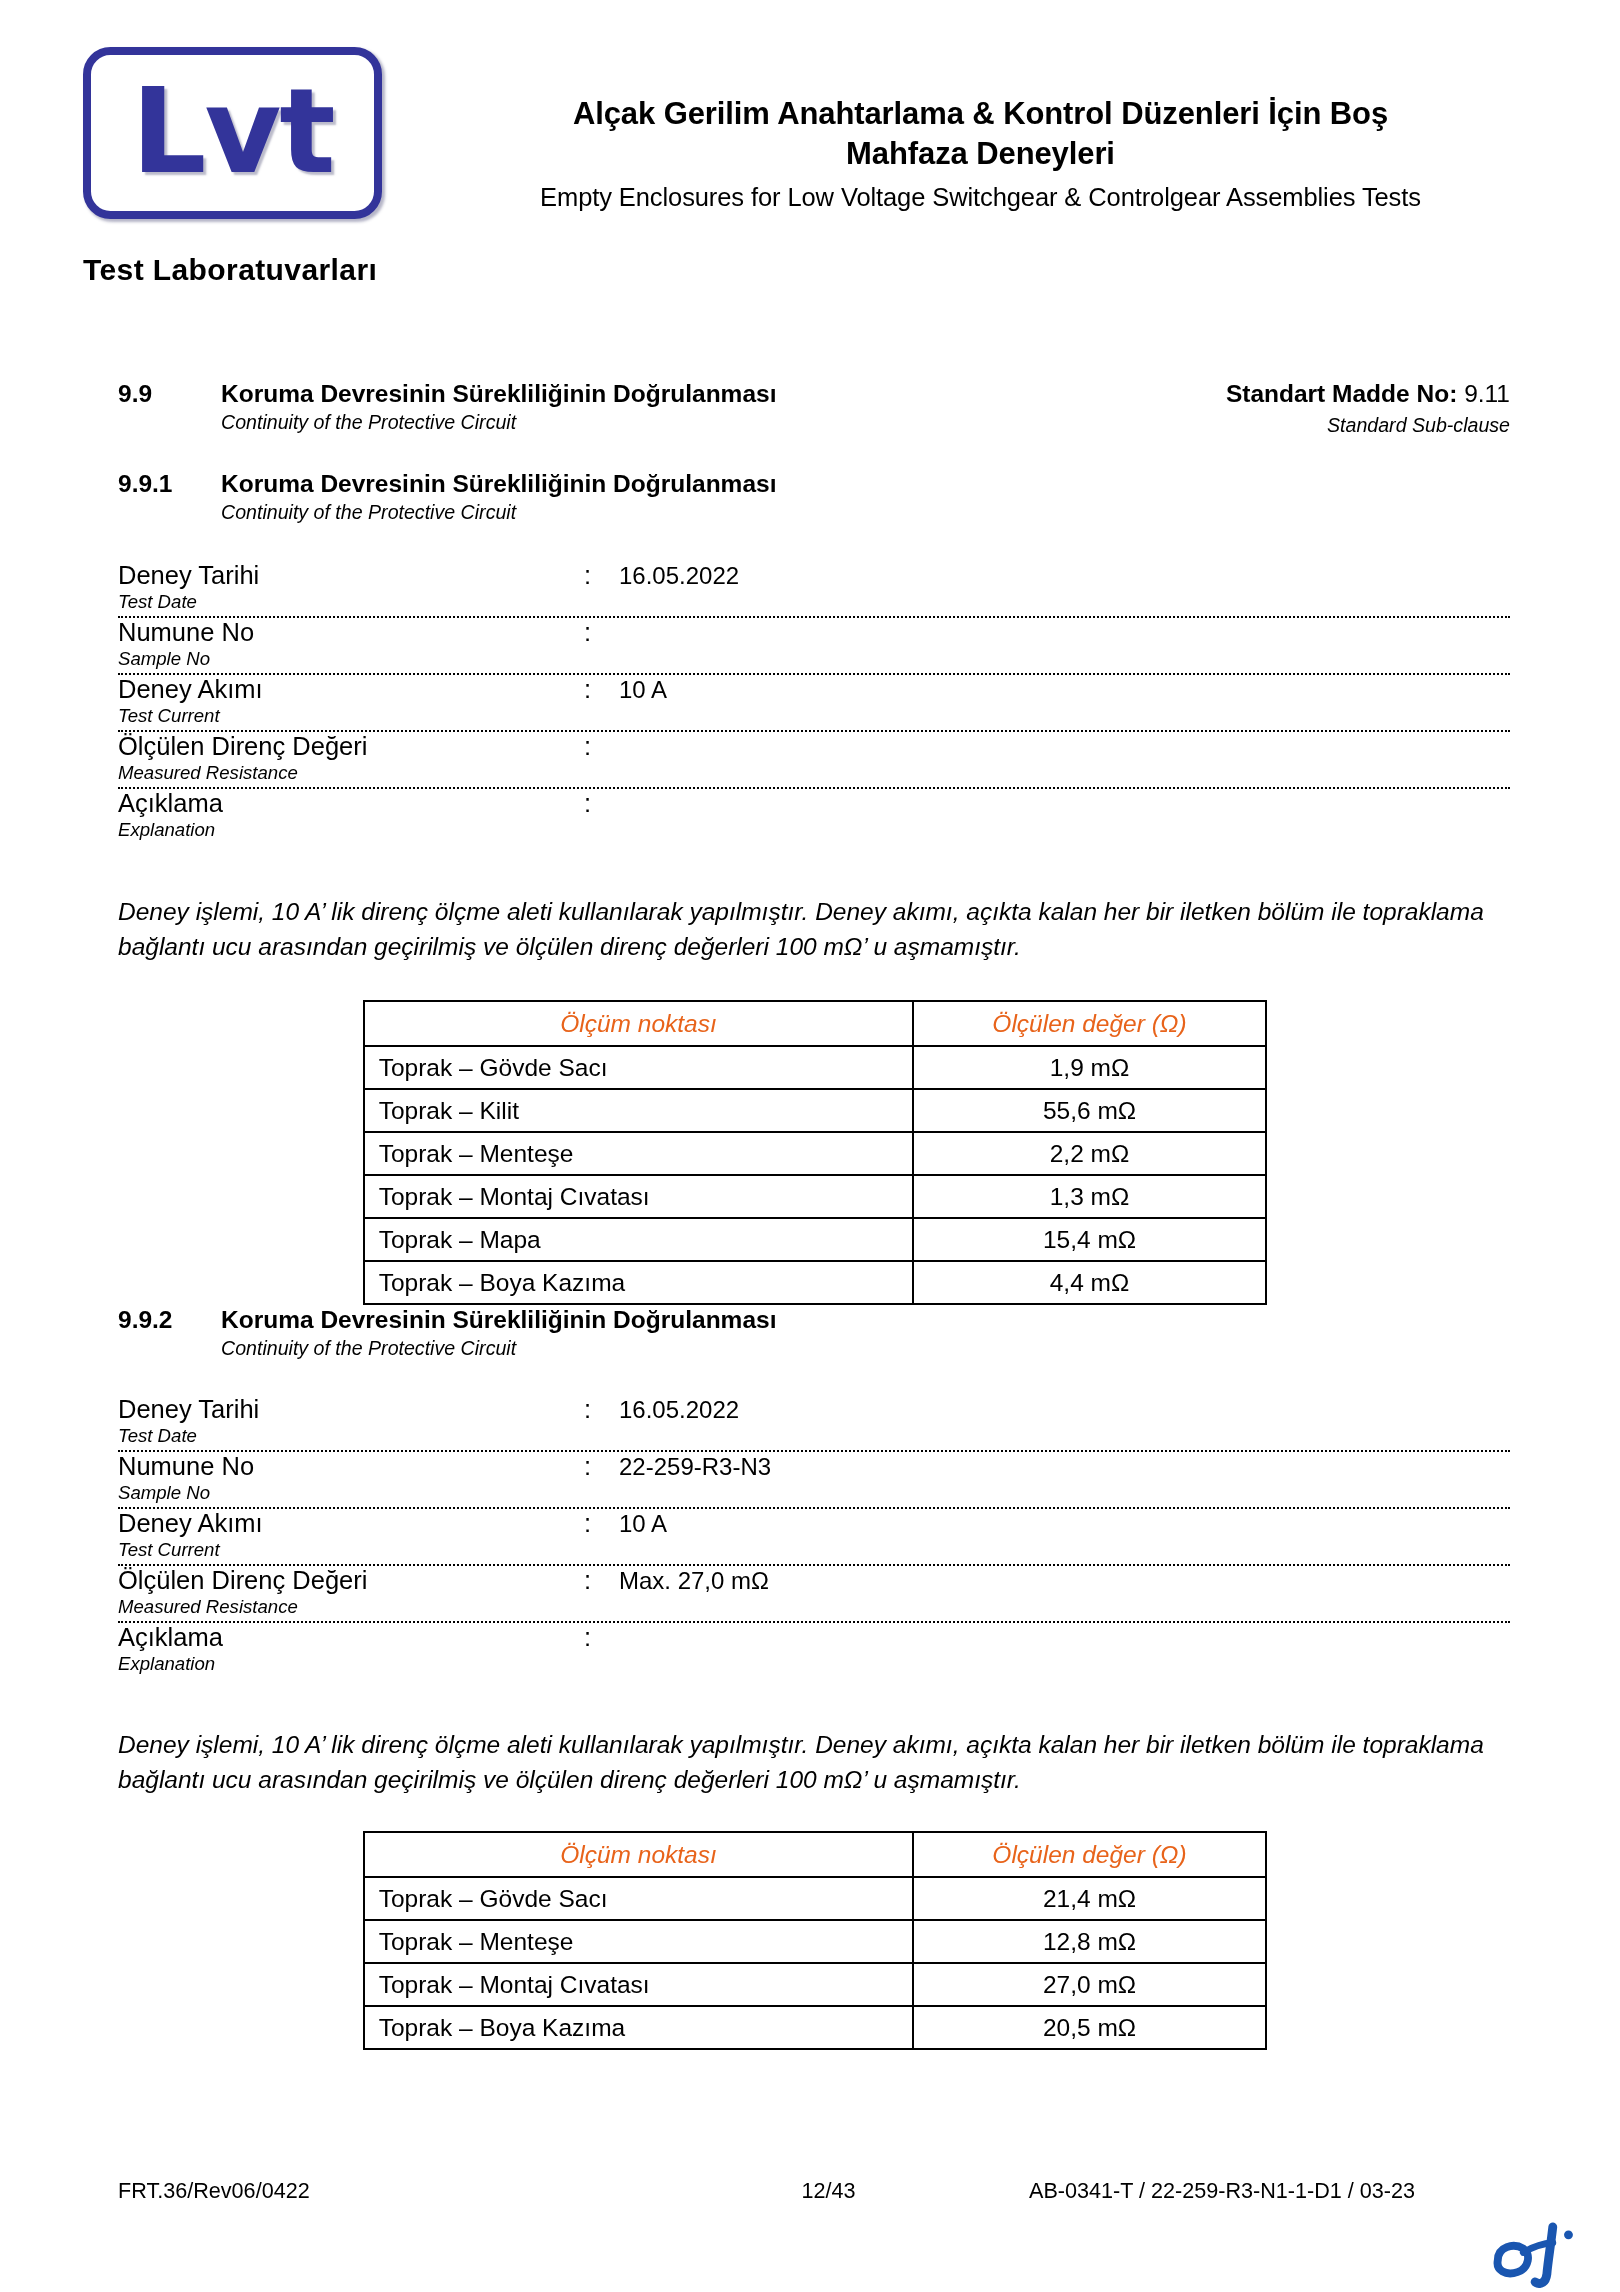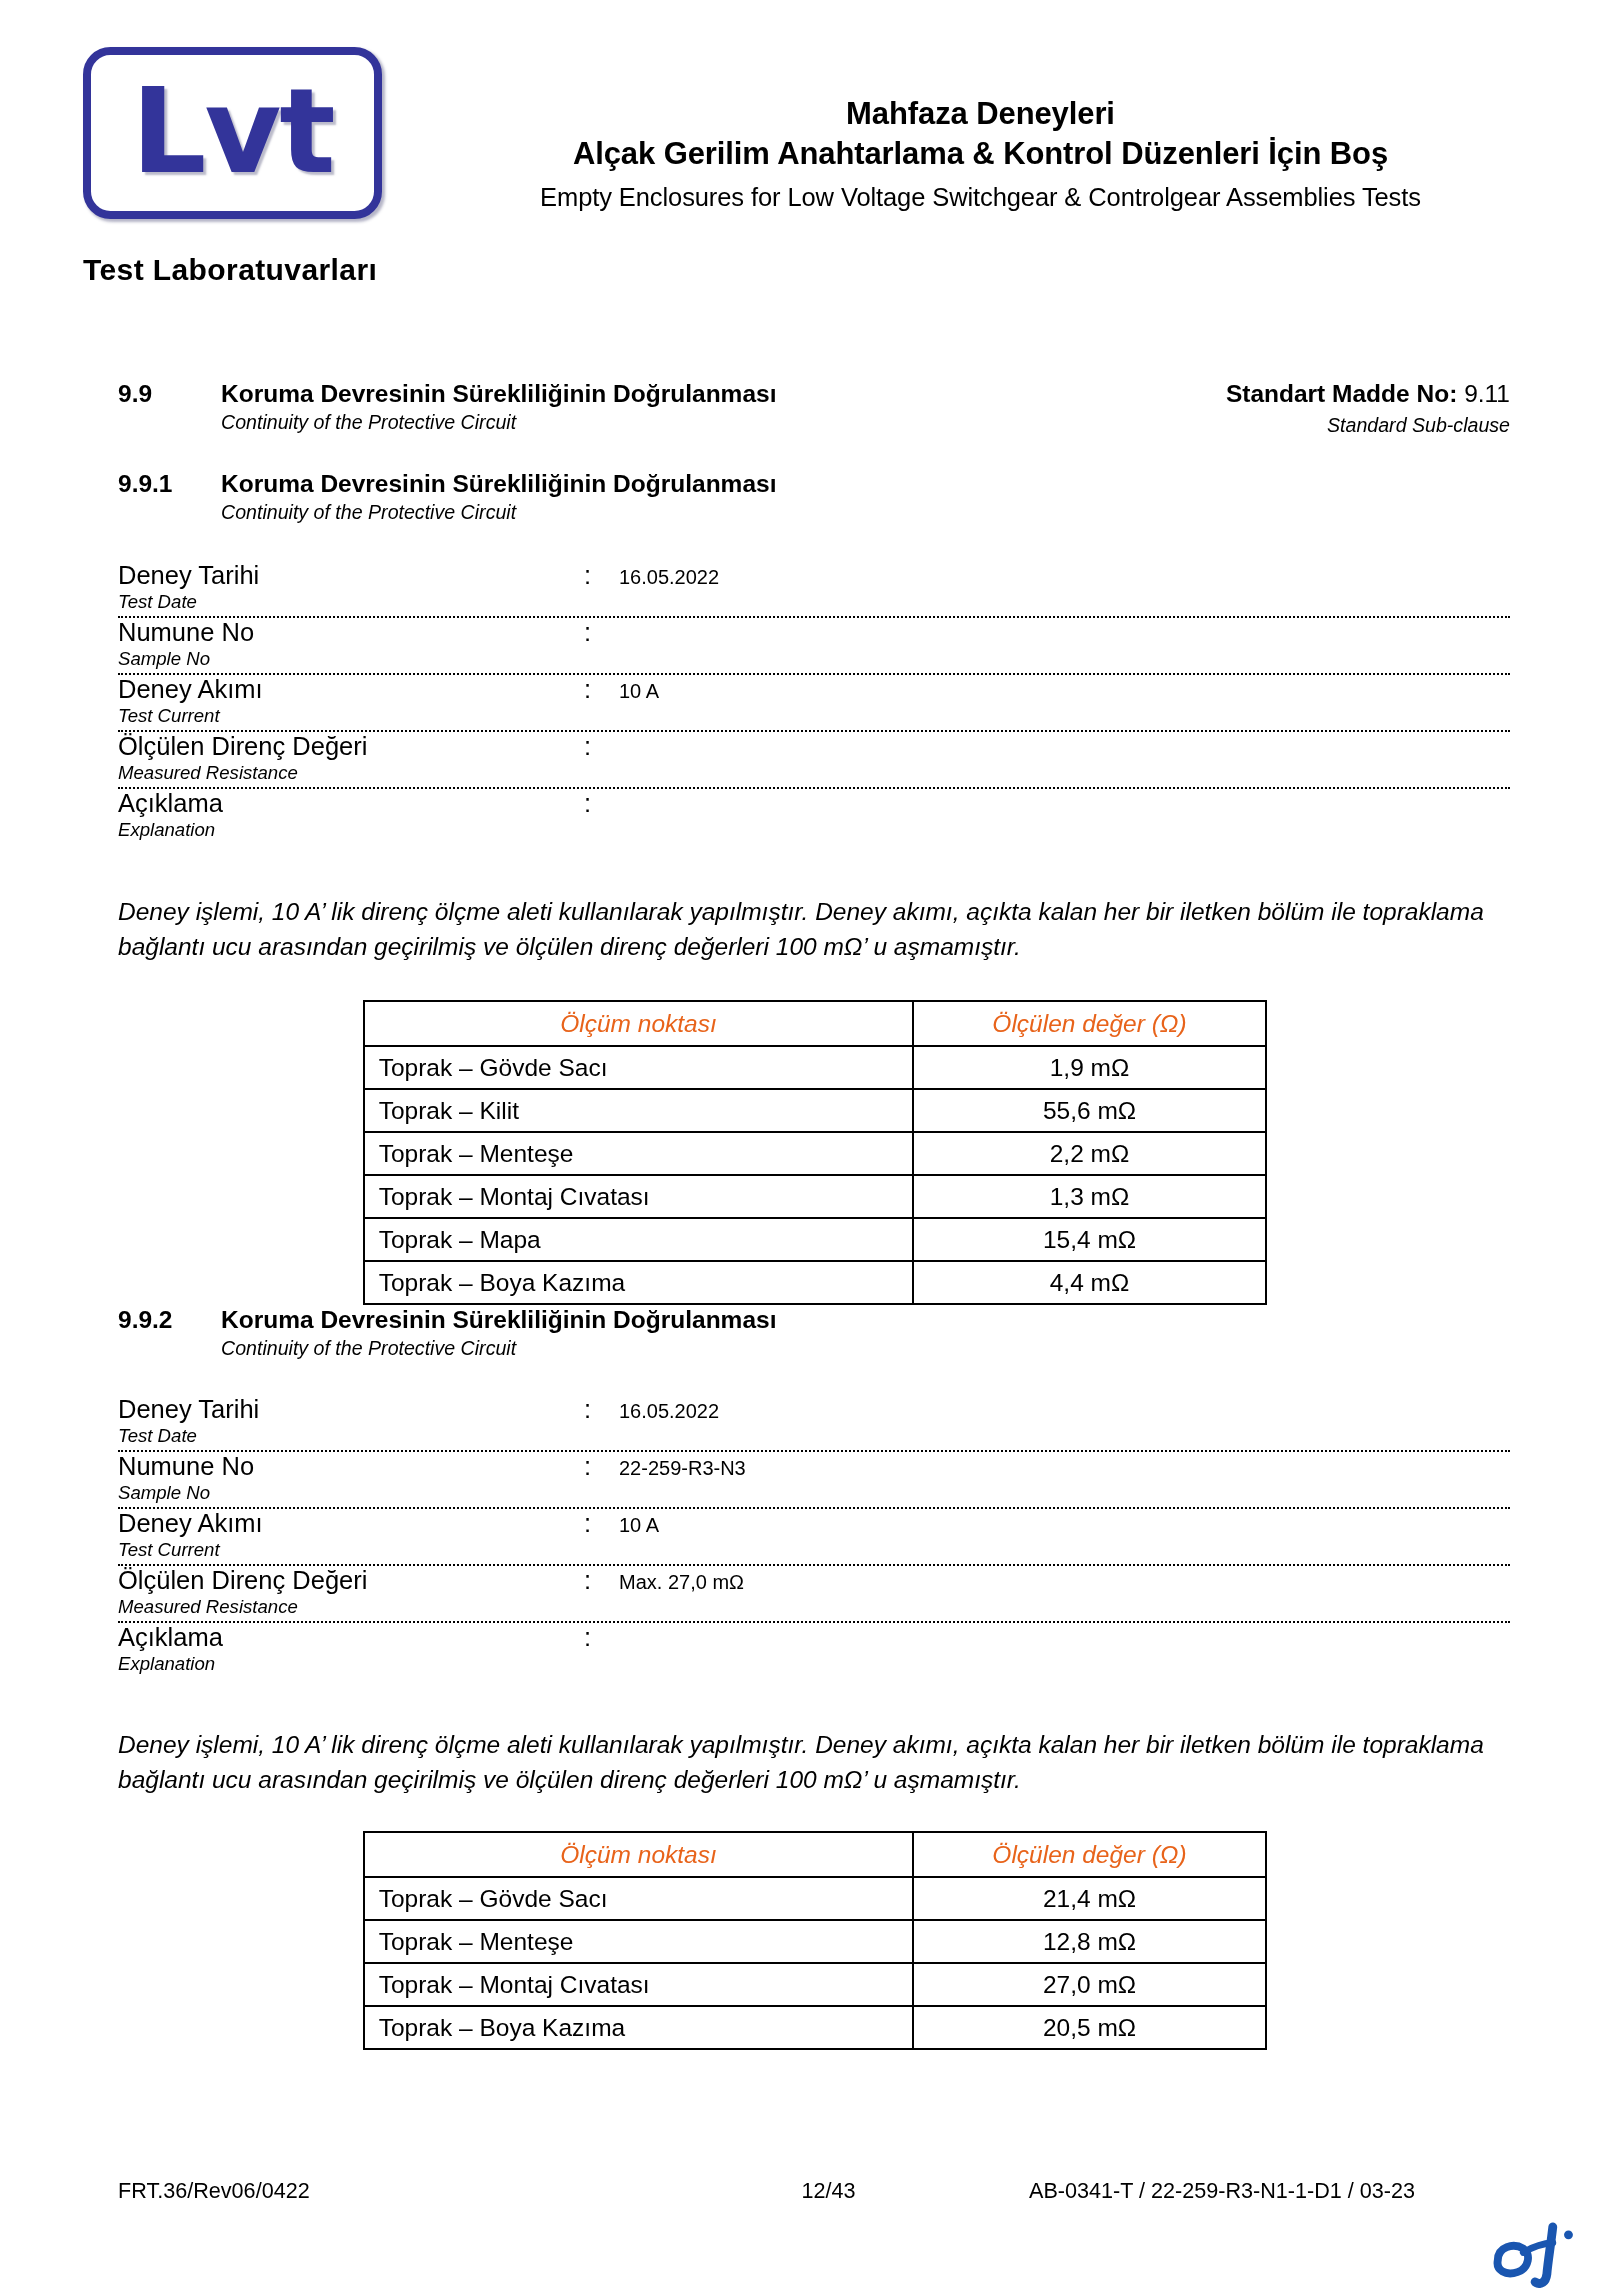--- a/index.html
+++ b/index.html
@@ -248,8 +248,8 @@
 
     <div class="title-block">
       <div class="title-tr">
+        <div>Alçak Gerilim Anahtarlama &amp; Kontrol Düzenleri İçin Boş</div>
         <div>Mahfaza Deneyleri</div>
-        <div>Alçak Gerilim Anahtarlama &amp; Kontrol Düzenleri İçin Boş</div>
       </div>
       <div class="title-en">Empty Enclosures for Low Voltage Switchgear &amp; Controlgear Assemblies Tests</div>
     </div>

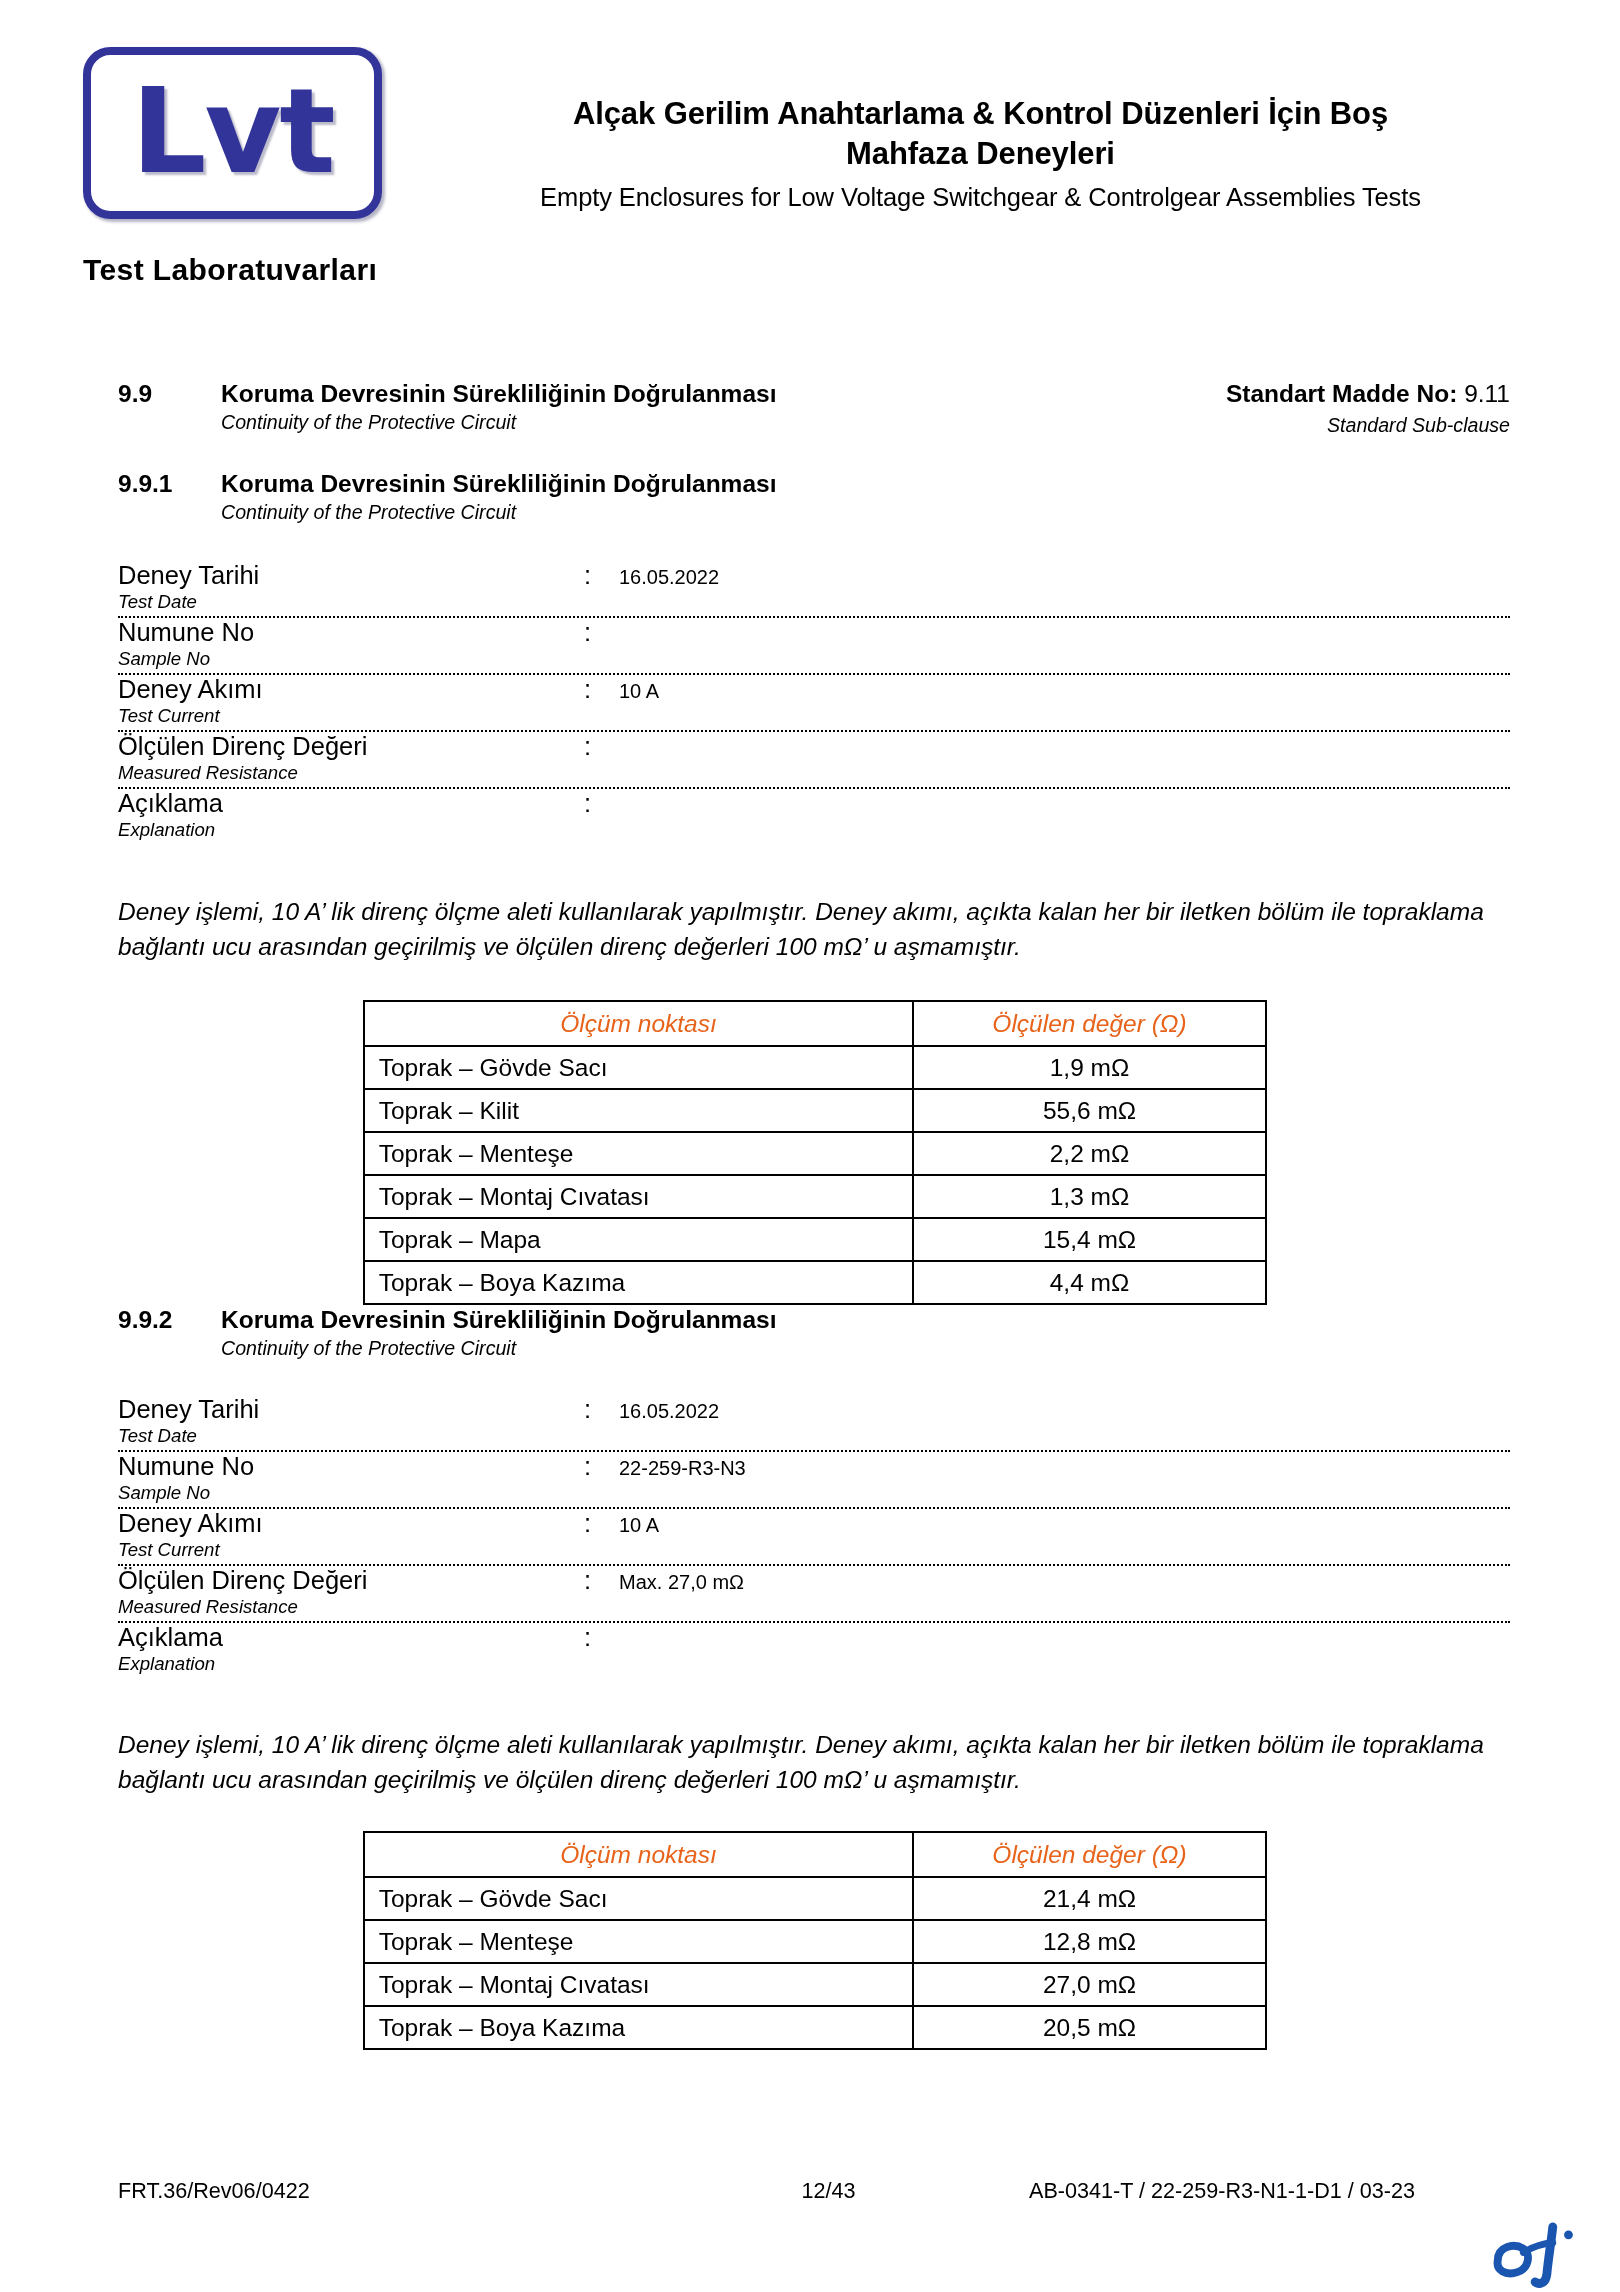--- a/index.html
+++ b/index.html
@@ -157,7 +157,7 @@
     font-size: 25.5px;
   }
   .dr-value {
-    font-size: 20px;
+    font-size: 24px;
     flex: 1 1 auto;
   }
   .dr-en {

